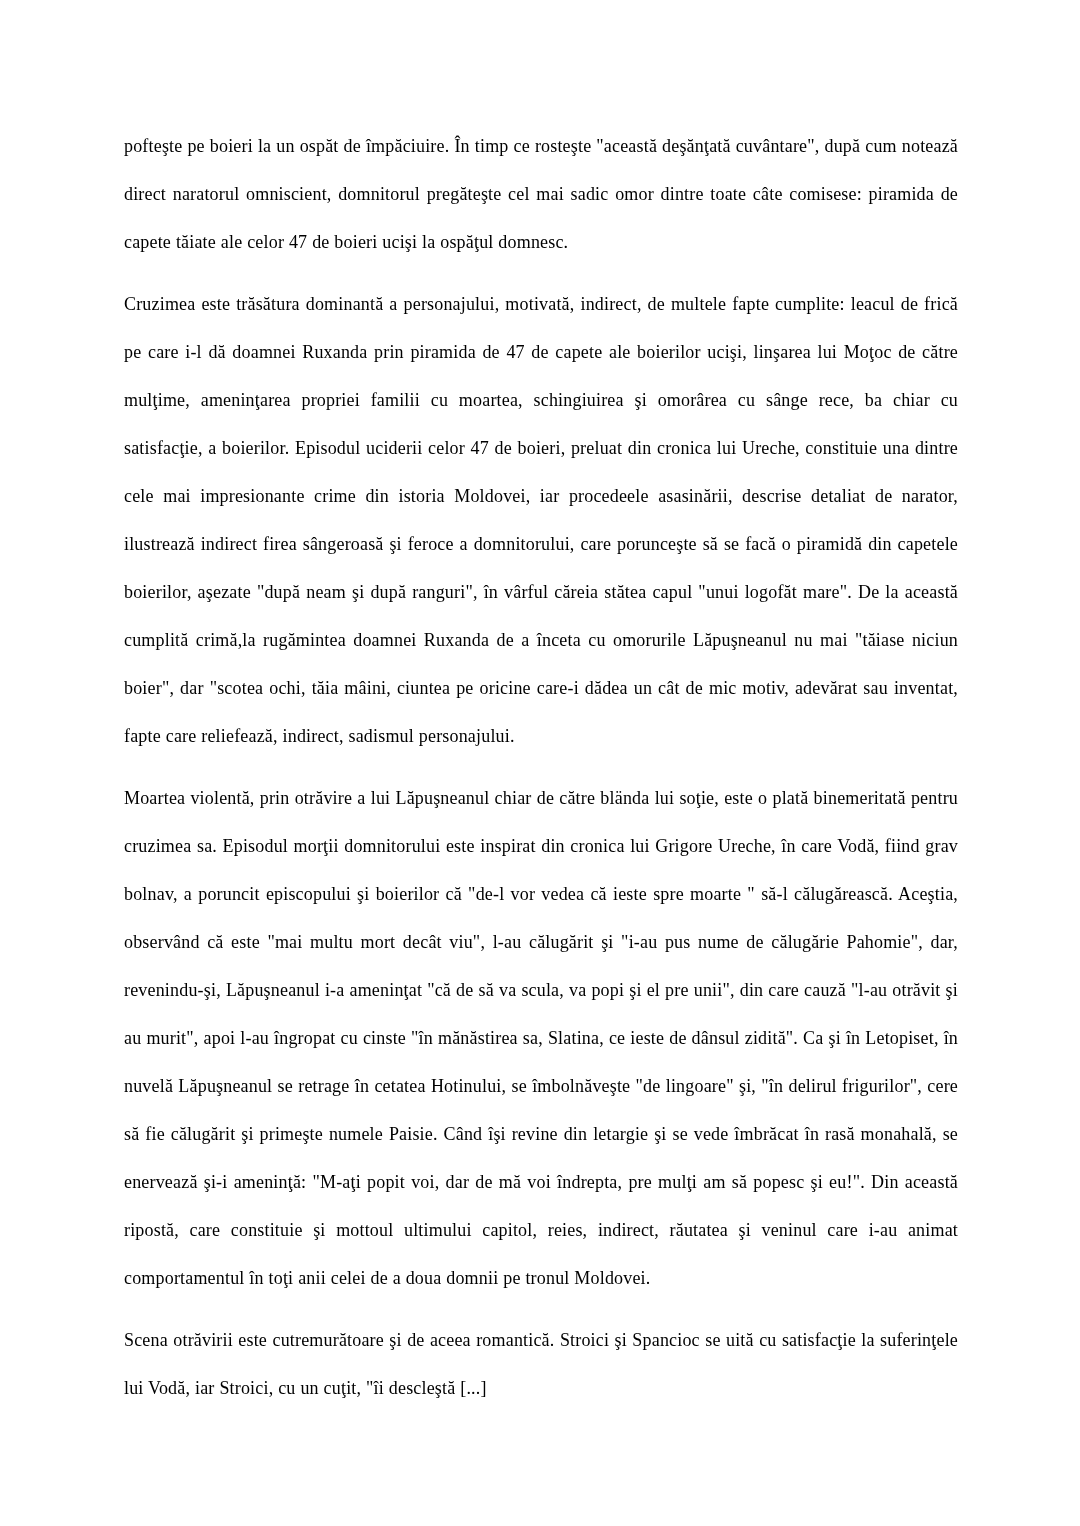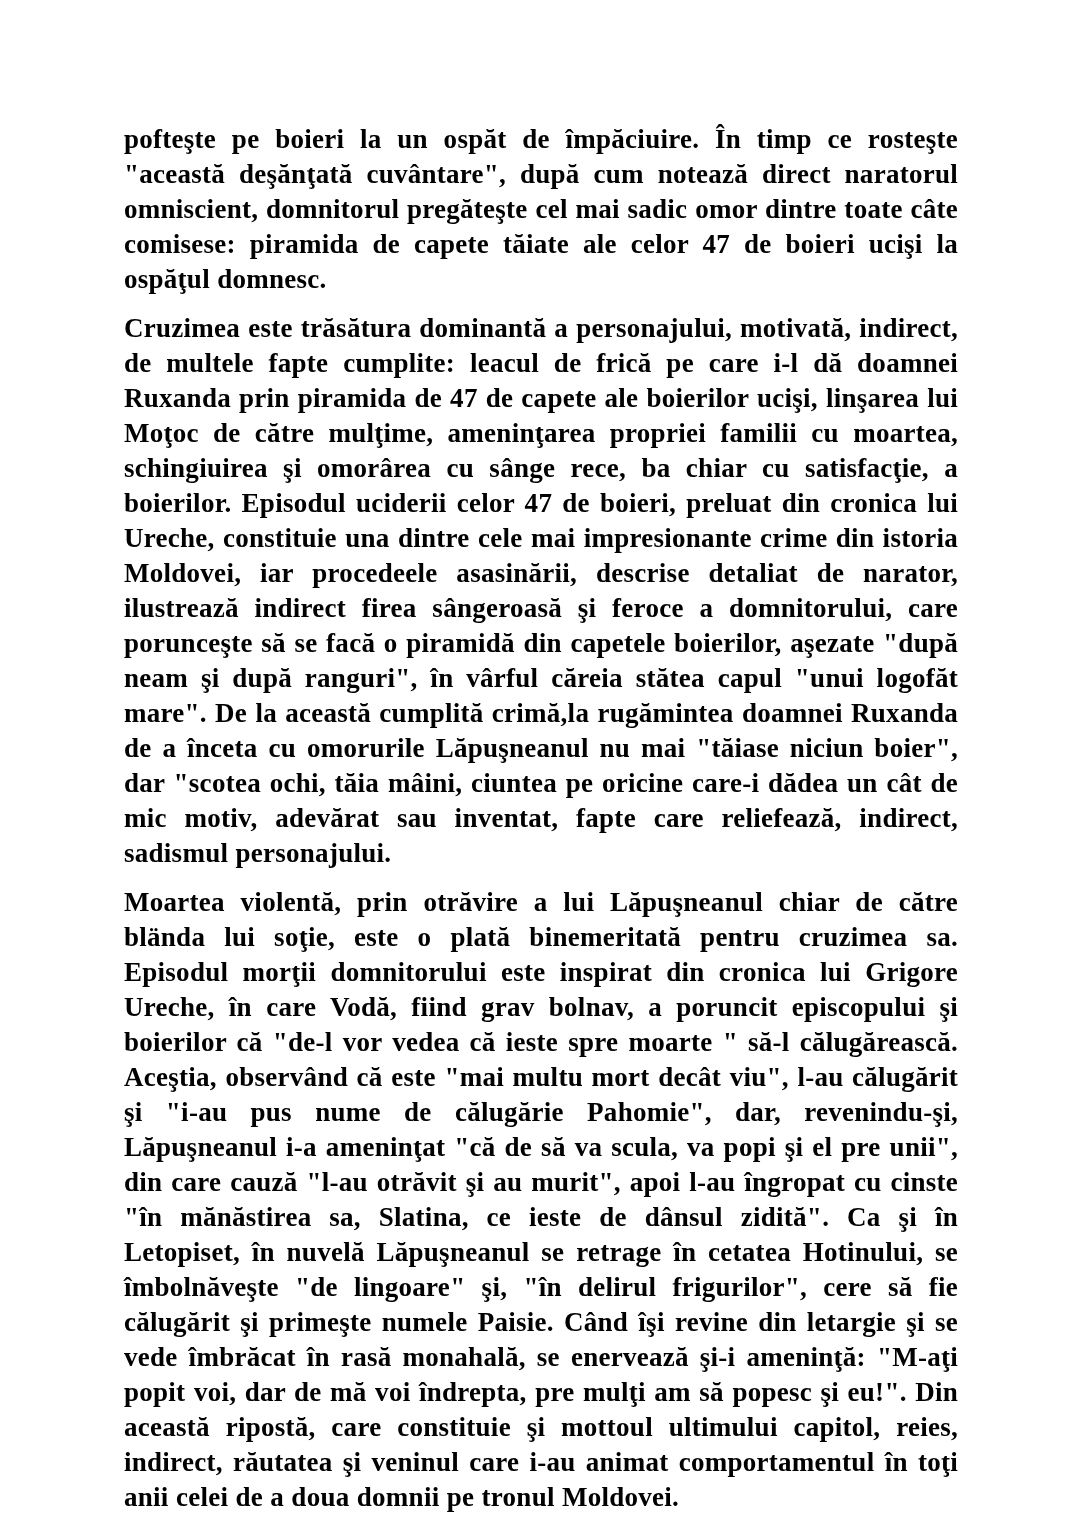--- a/index.html
+++ b/index.html
@@ -27,14 +27,13 @@
   }
   .para {
     margin: 0 0 14px 0;
-    font-size: 27px;
-    line-height: 35px;
+    font-size: 18px;
+    line-height: 48px;
     text-align: justify;
     text-justify: inter-word;
     letter-spacing: 0.01em;
     word-spacing: 0.01em;
     hyphens: none;
-    font-weight: bold;
     -webkit-hyphens: none;
   }
   .para:last-child {

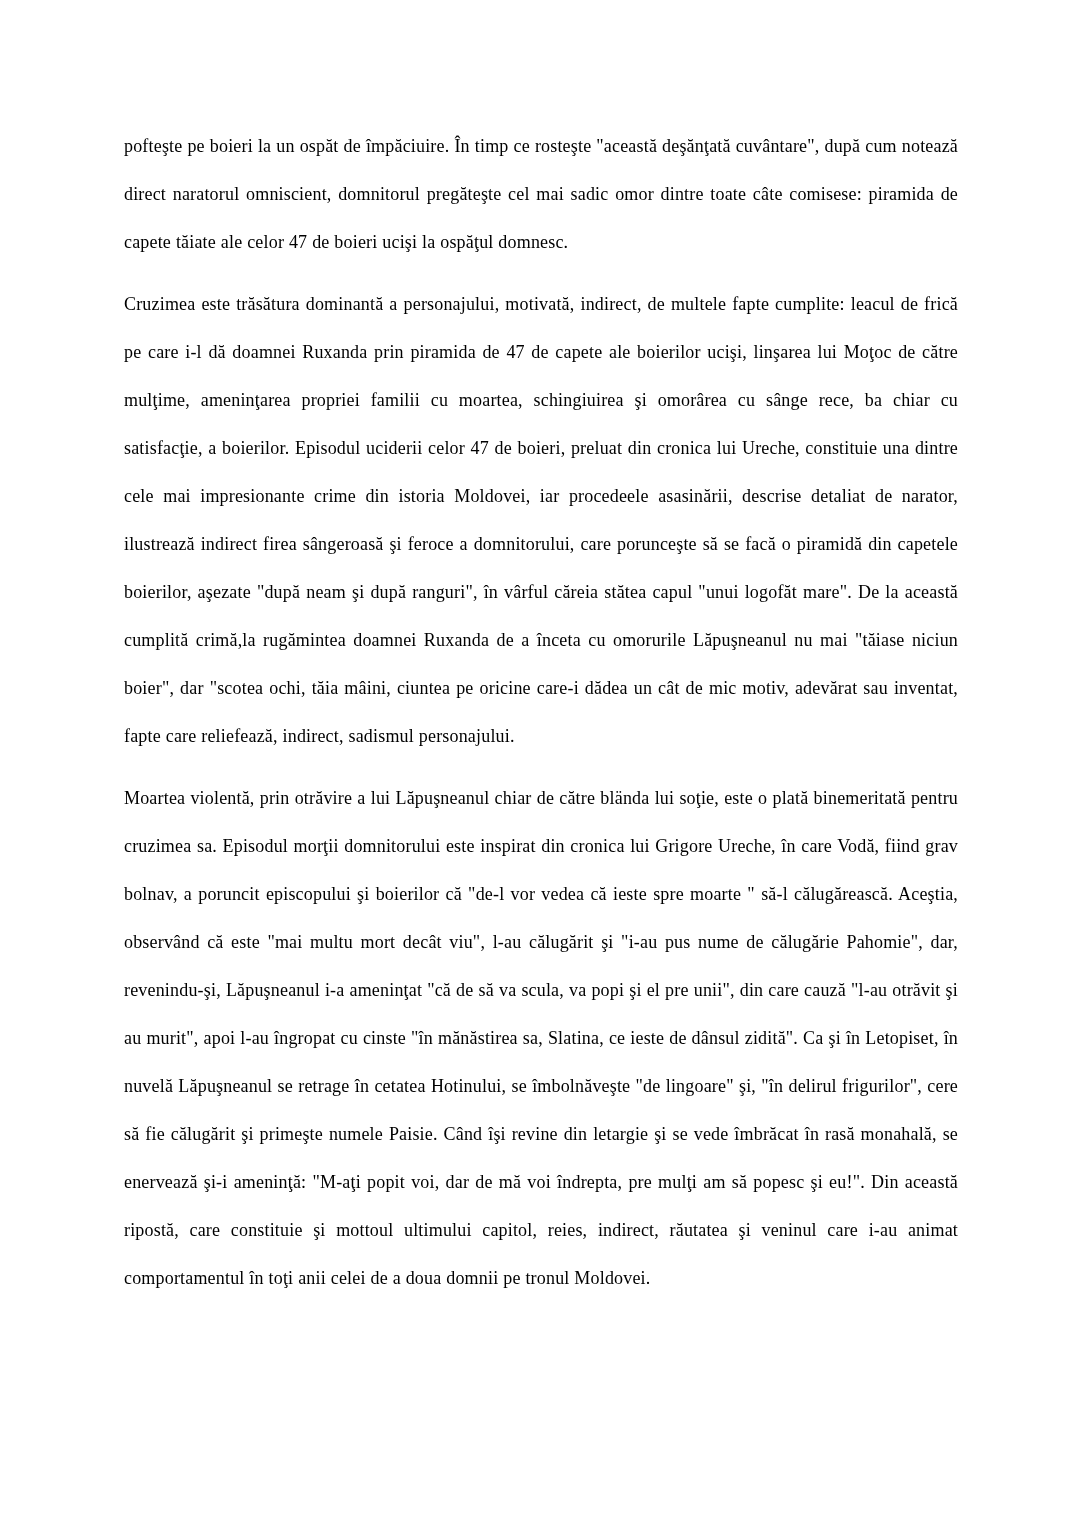--- a/index.html
+++ b/index.html
@@ -56,6 +56,7 @@
 
     <p class="para">Moartea violentă, prin otrăvire a lui Lăpuşneanul chiar de către blända lui soţie, este o plată binemeritată pentru cruzimea sa. Episodul morţii domnitorului este inspirat din cronica lui Grigore Ureche, în care Vodă, fiind grav bolnav, a poruncit episcopului şi boierilor că "de-l vor vedea că ieste spre moarte " să-l călugărească. Aceştia, observând că este "mai multu mort decât viu", l-au călugărit şi "i-au pus nume de călugărie Pahomie", dar, revenindu-şi, Lăpuşneanul i-a ameninţat "că de să va scula, va popi şi el pre unii", din care cauză "l-au otrăvit şi au murit", apoi l-au îngropat cu cinste "în mănăstirea sa, Slatina, ce ieste de dânsul zidită". Ca şi în Letopiset, în nuvelă Lăpuşneanul se retrage în cetatea Hotinului, se îmbolnăveşte "de lingoare" şi, "în delirul frigurilor", cere să fie călugărit şi primeşte numele Paisie. Când îşi revine din letargie şi se vede îmbrăcat în rasă monahală, se enervează şi-i ameninţă: "M-aţi popit voi, dar de mă voi îndrepta, pre mulţi am să popesc şi eu!". Din această ripostă, care constituie şi mottoul ultimului capitol, reies, indirect, răutatea şi veninul care i-au animat comportamentul în toţi anii celei de a doua domnii pe tronul Moldovei.</p>
 
+    <p class="para last-justified">Scena otrăvirii este cutremurătoare şi de aceea romantică. Stroici şi Spancioc se uită cu satisfacţie la suferinţele lui Vodă, iar Stroici, cu un cuţit, "îi descleştă [...]</p>
 
   </div>
 </div>

